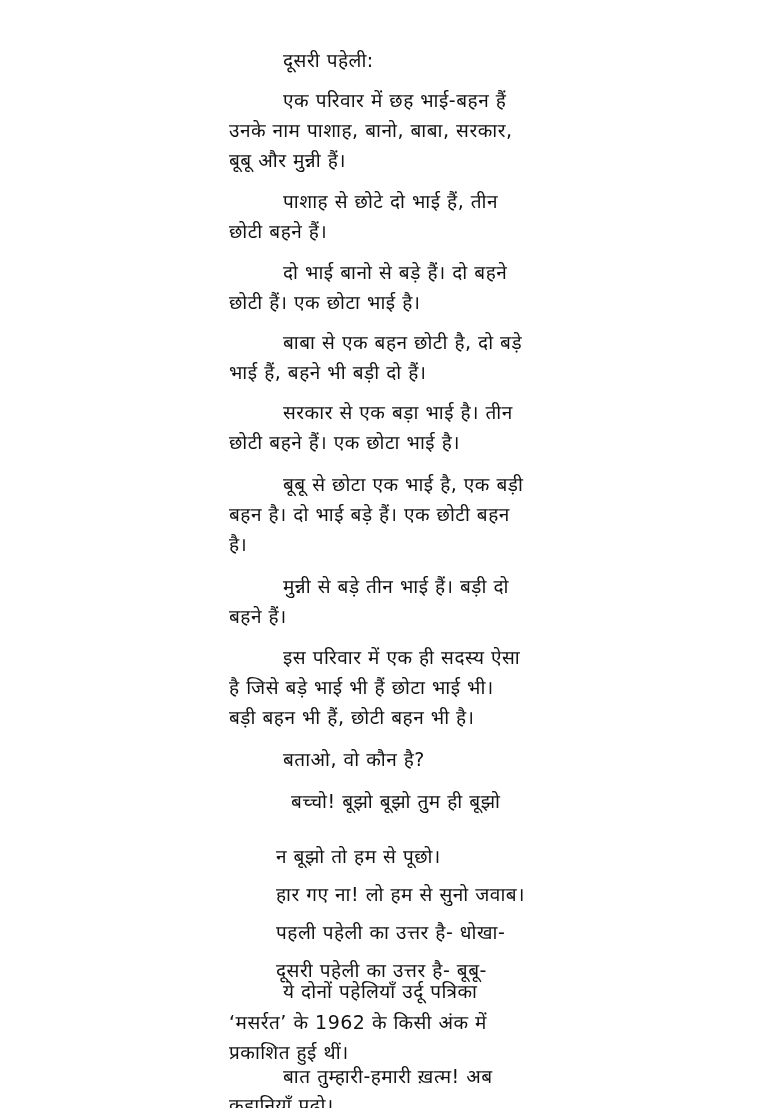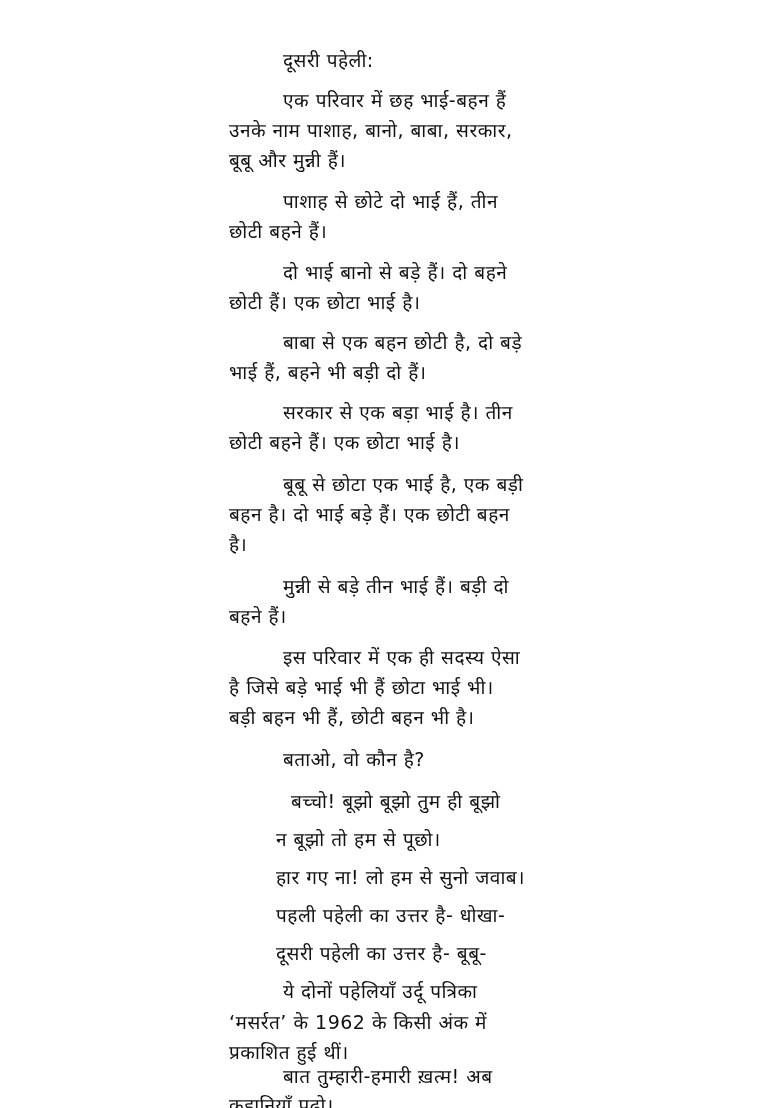--- a/index.html
+++ b/index.html
@@ -9,7 +9,7 @@
   .line { position: absolute; font-size: 19px; line-height: 26px; white-space: nowrap; letter-spacing: 0.5px; }
   .l-indent { left: 283px; }
   .l-flush { left: 229px; text-align: right; }
-  .l-mid { left: 276px; }
+  .l-mid { left: 276px; margin-top: 17px; }
 </style>
 </head>
 <body>

